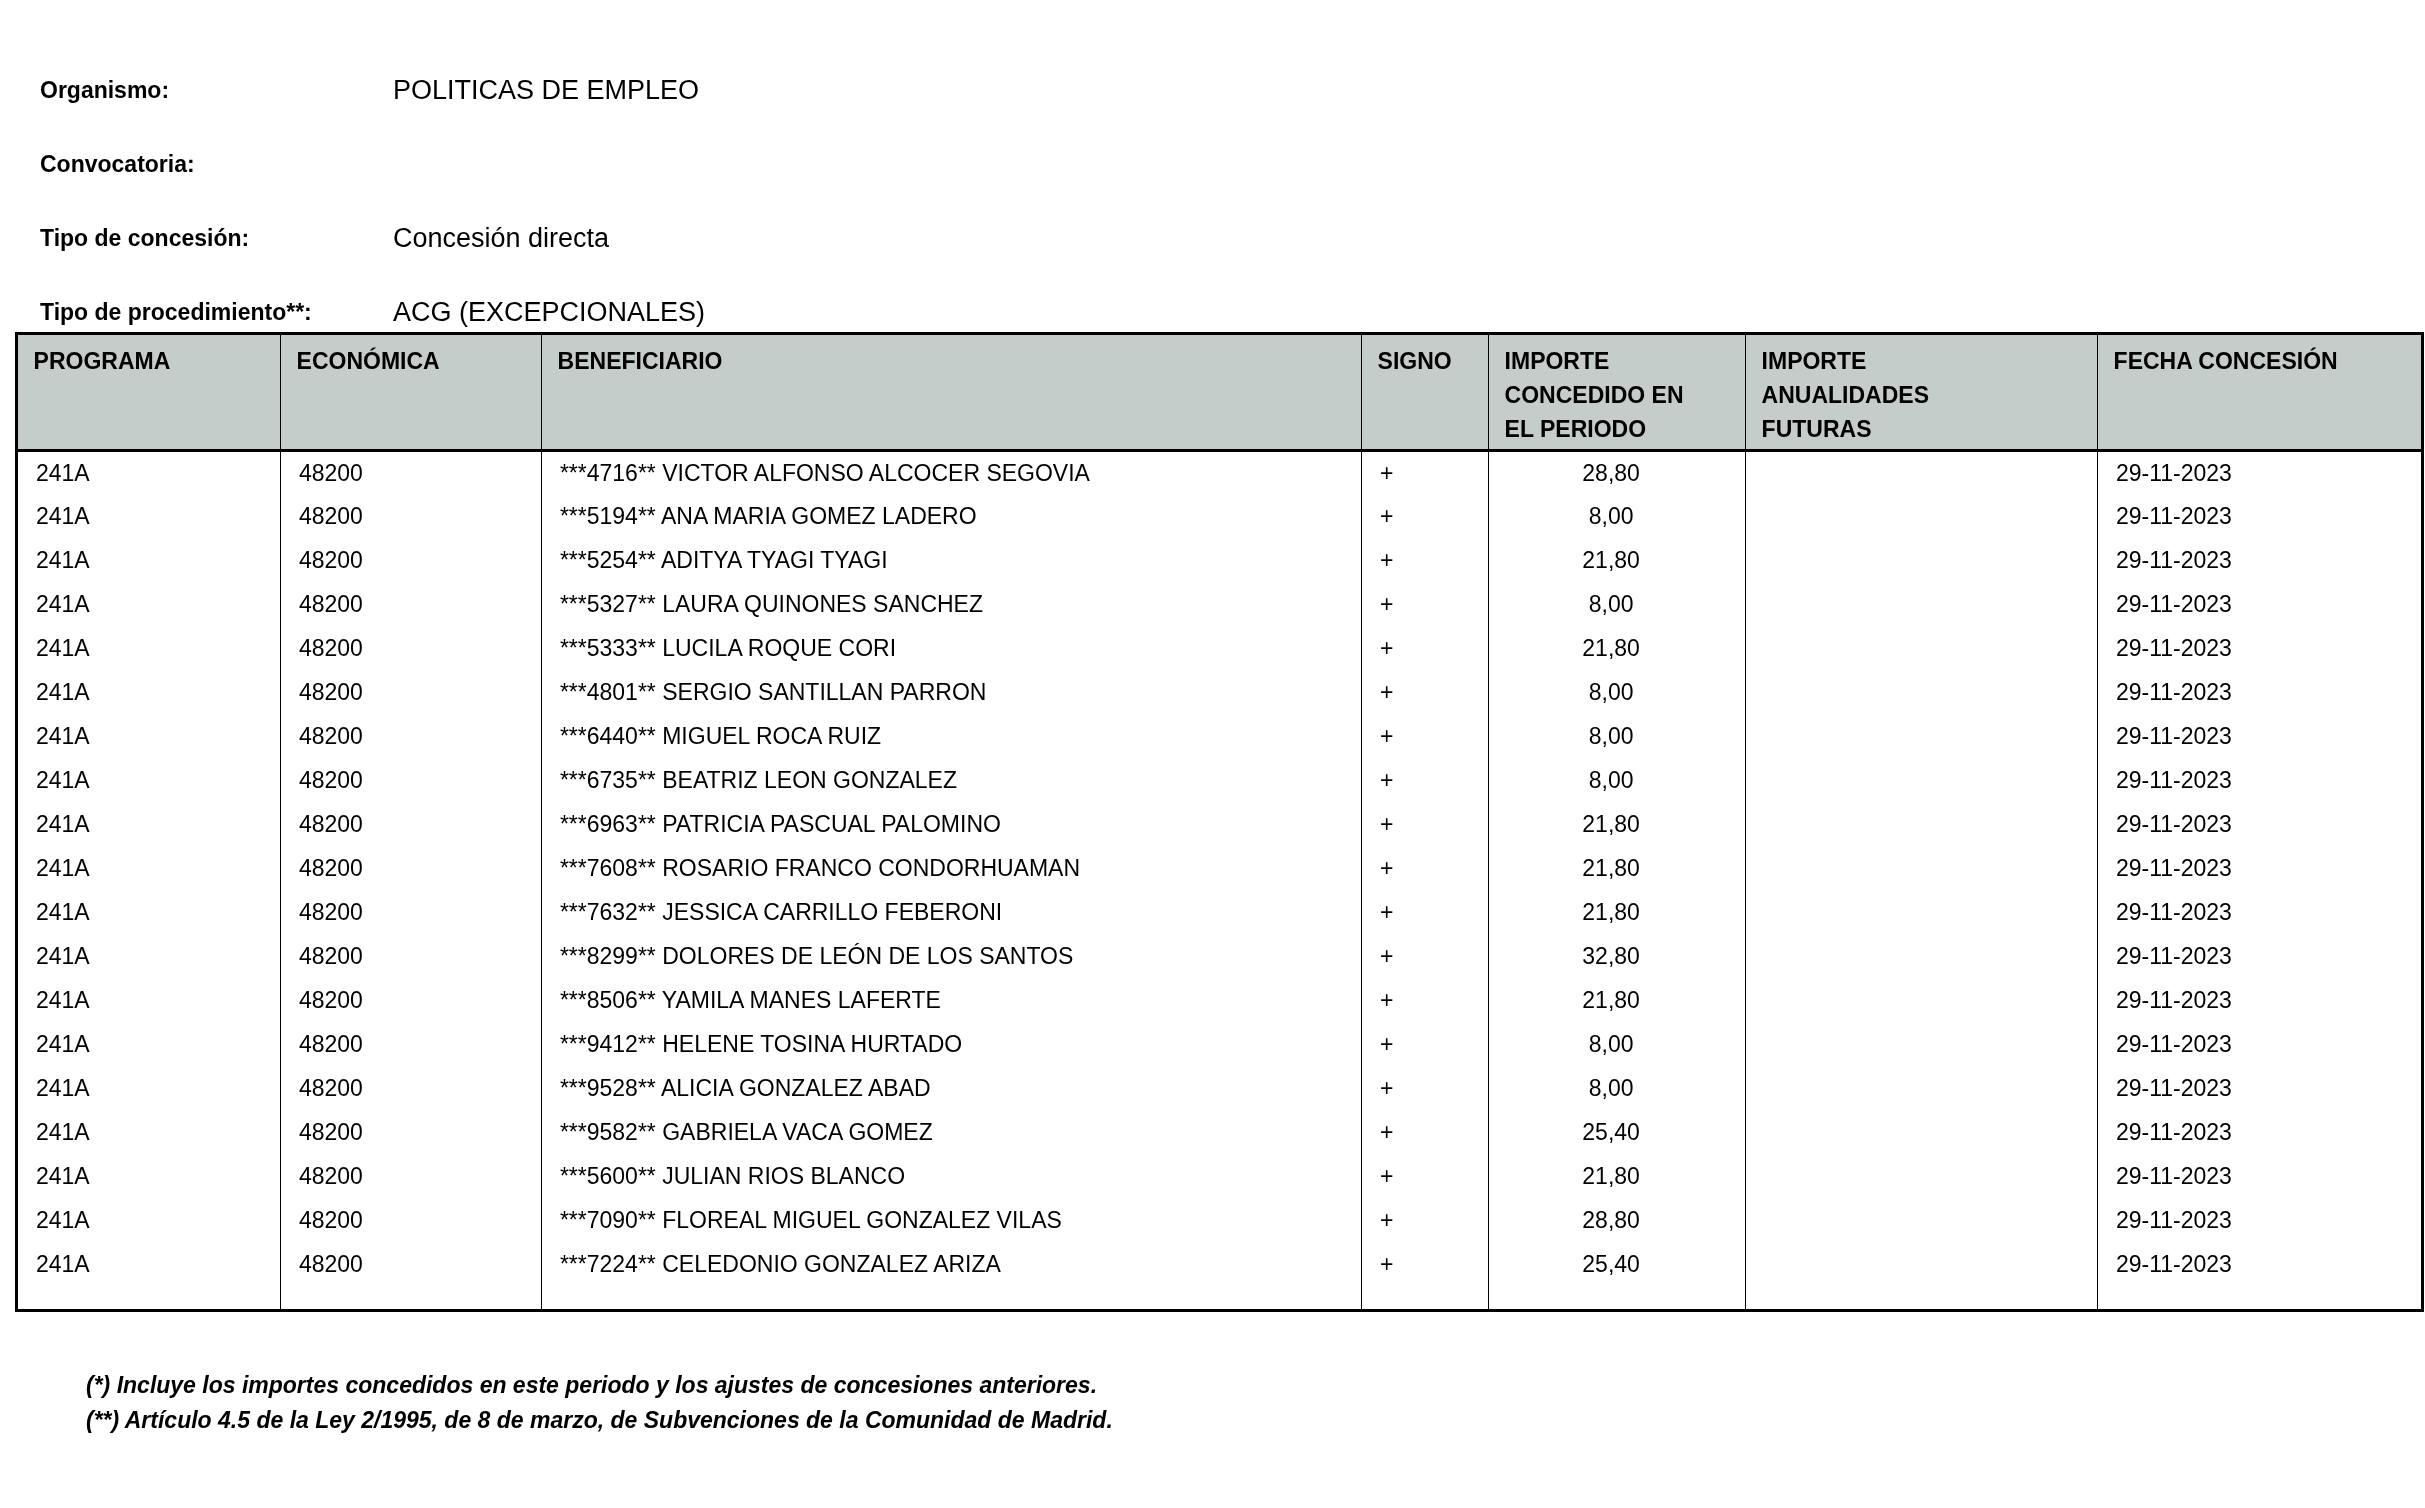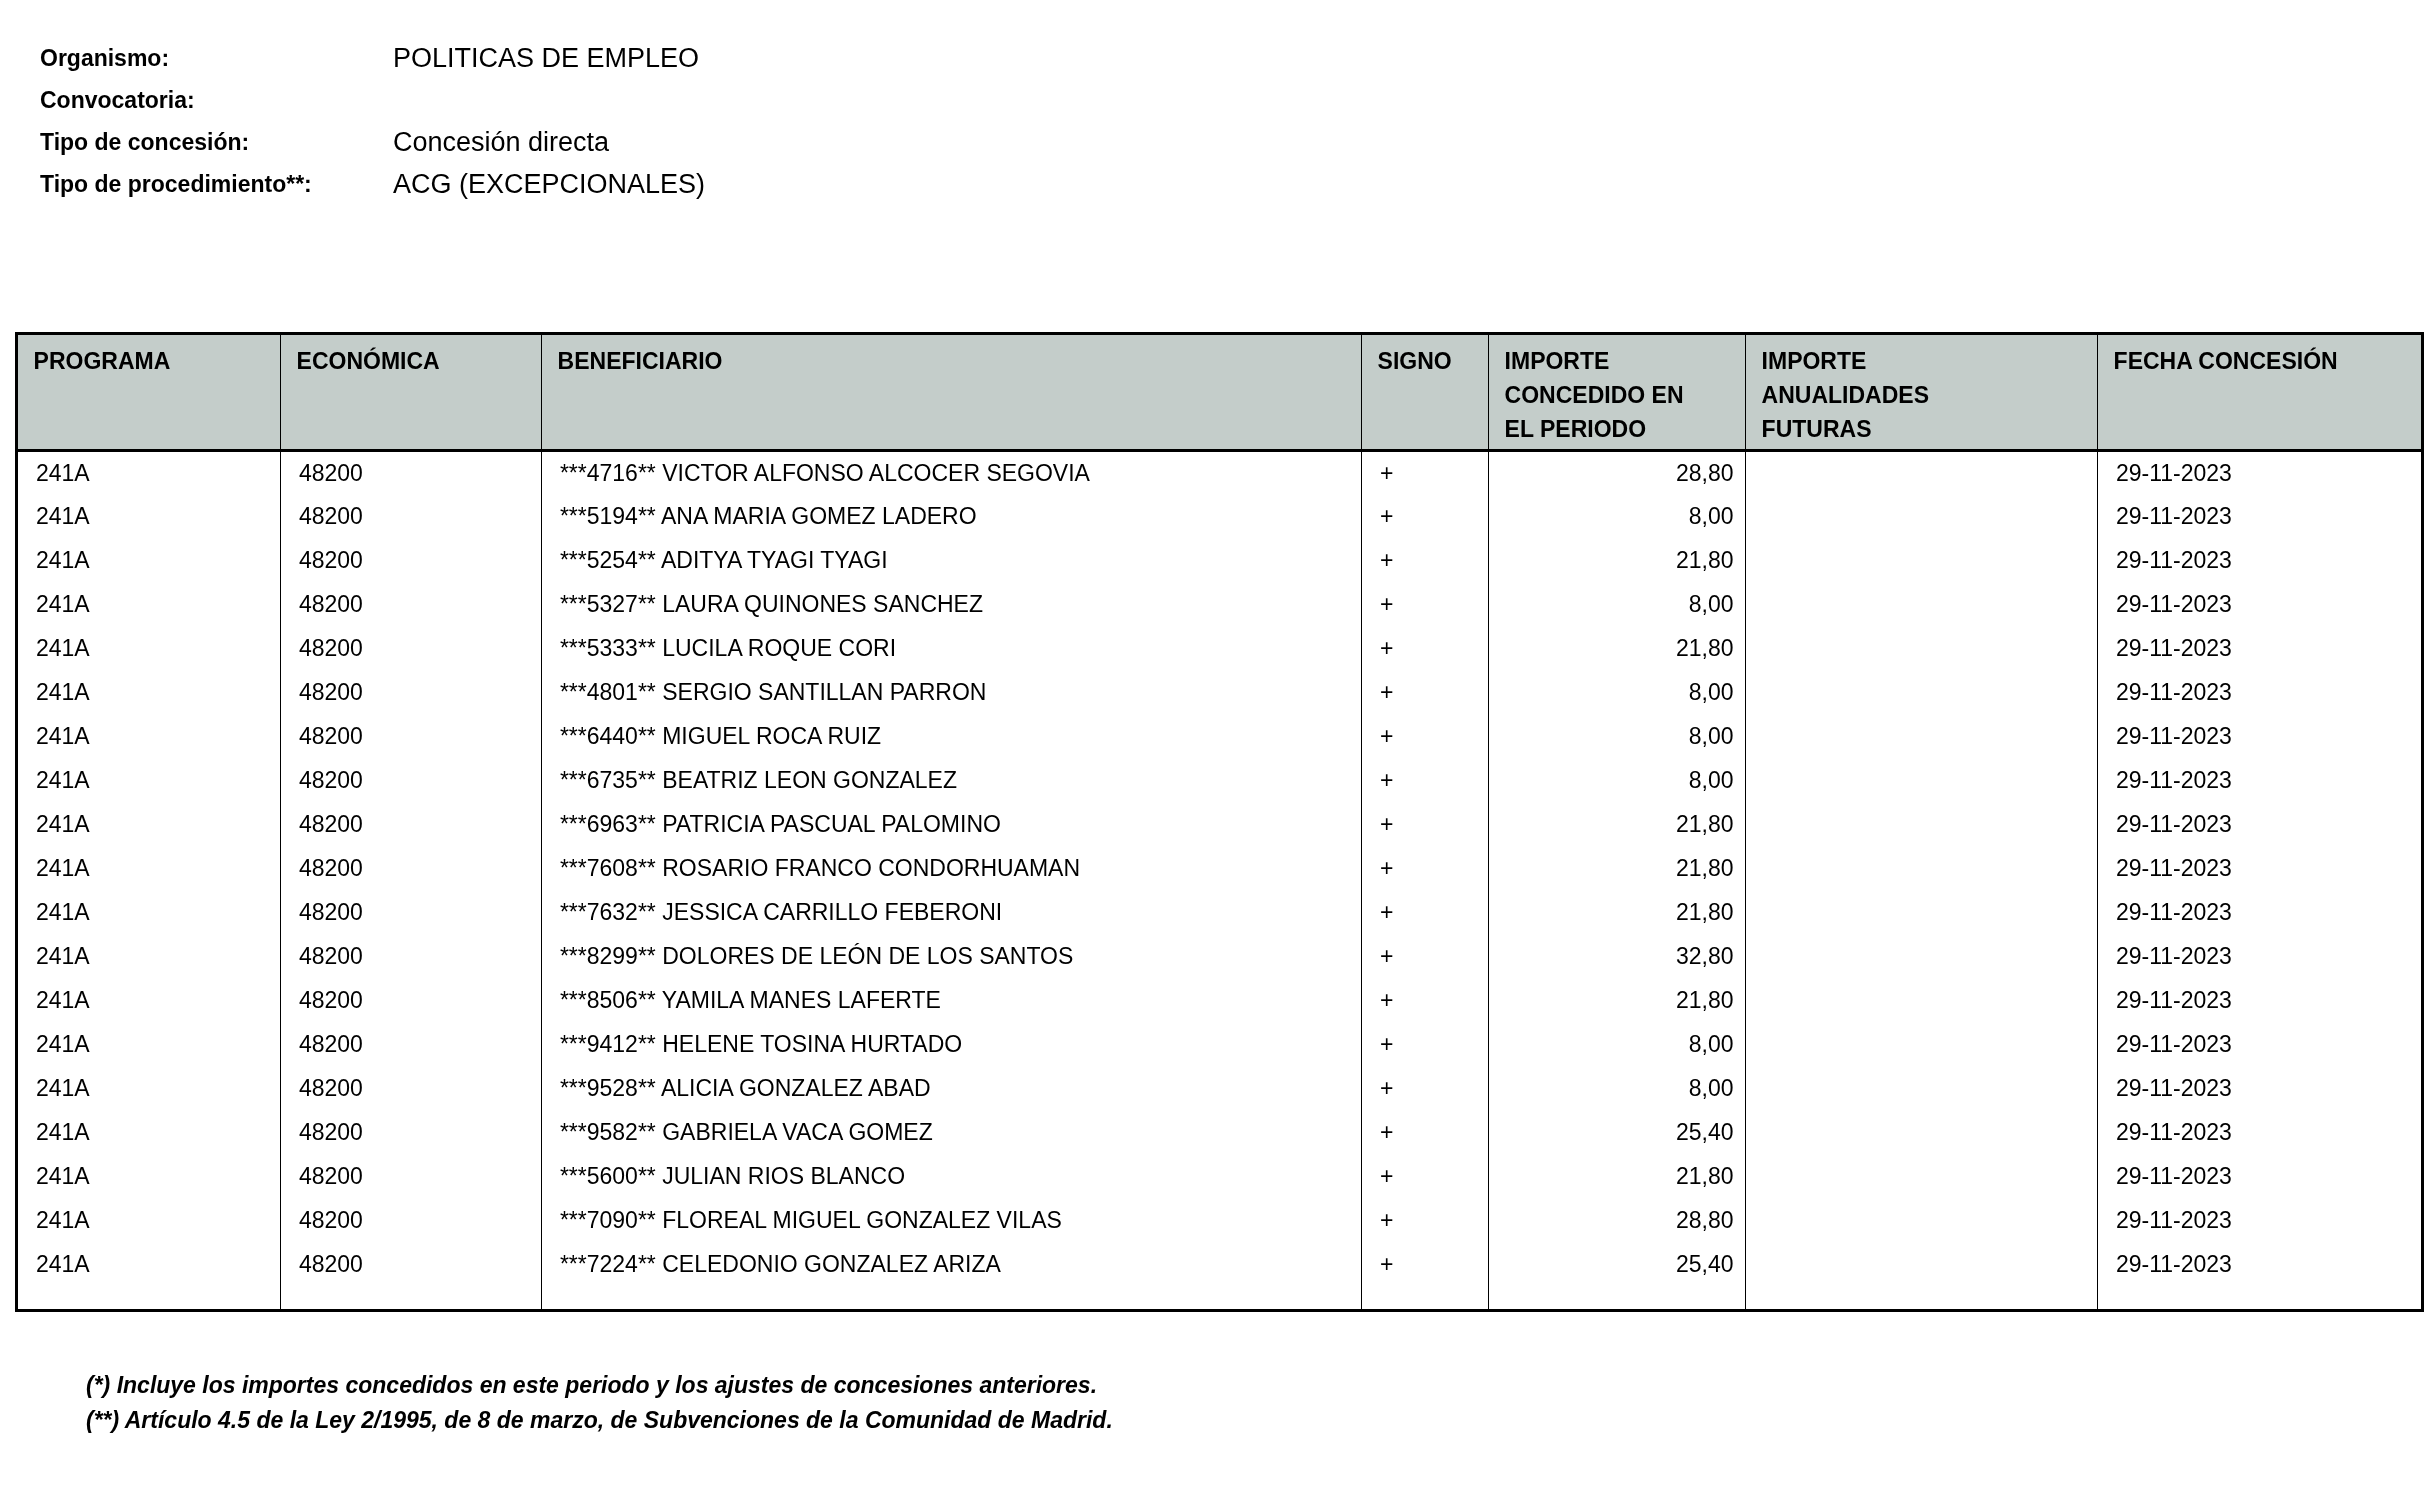--- a/index.html
+++ b/index.html
@@ -13,7 +13,7 @@
 
   
   .info-block { position: absolute; left: 40px; top: 37px; }
-  .info-row { display: flex; height: 42px; align-items: center; }
+  .info-row { display: flex; height: 42px; align-items: center; margin-top: 32px; }
   .info-label { width: 353px; font-weight: bold; font-size: 23px; white-space: nowrap; }
   .info-value { font-size: 27px; white-space: nowrap; }
 

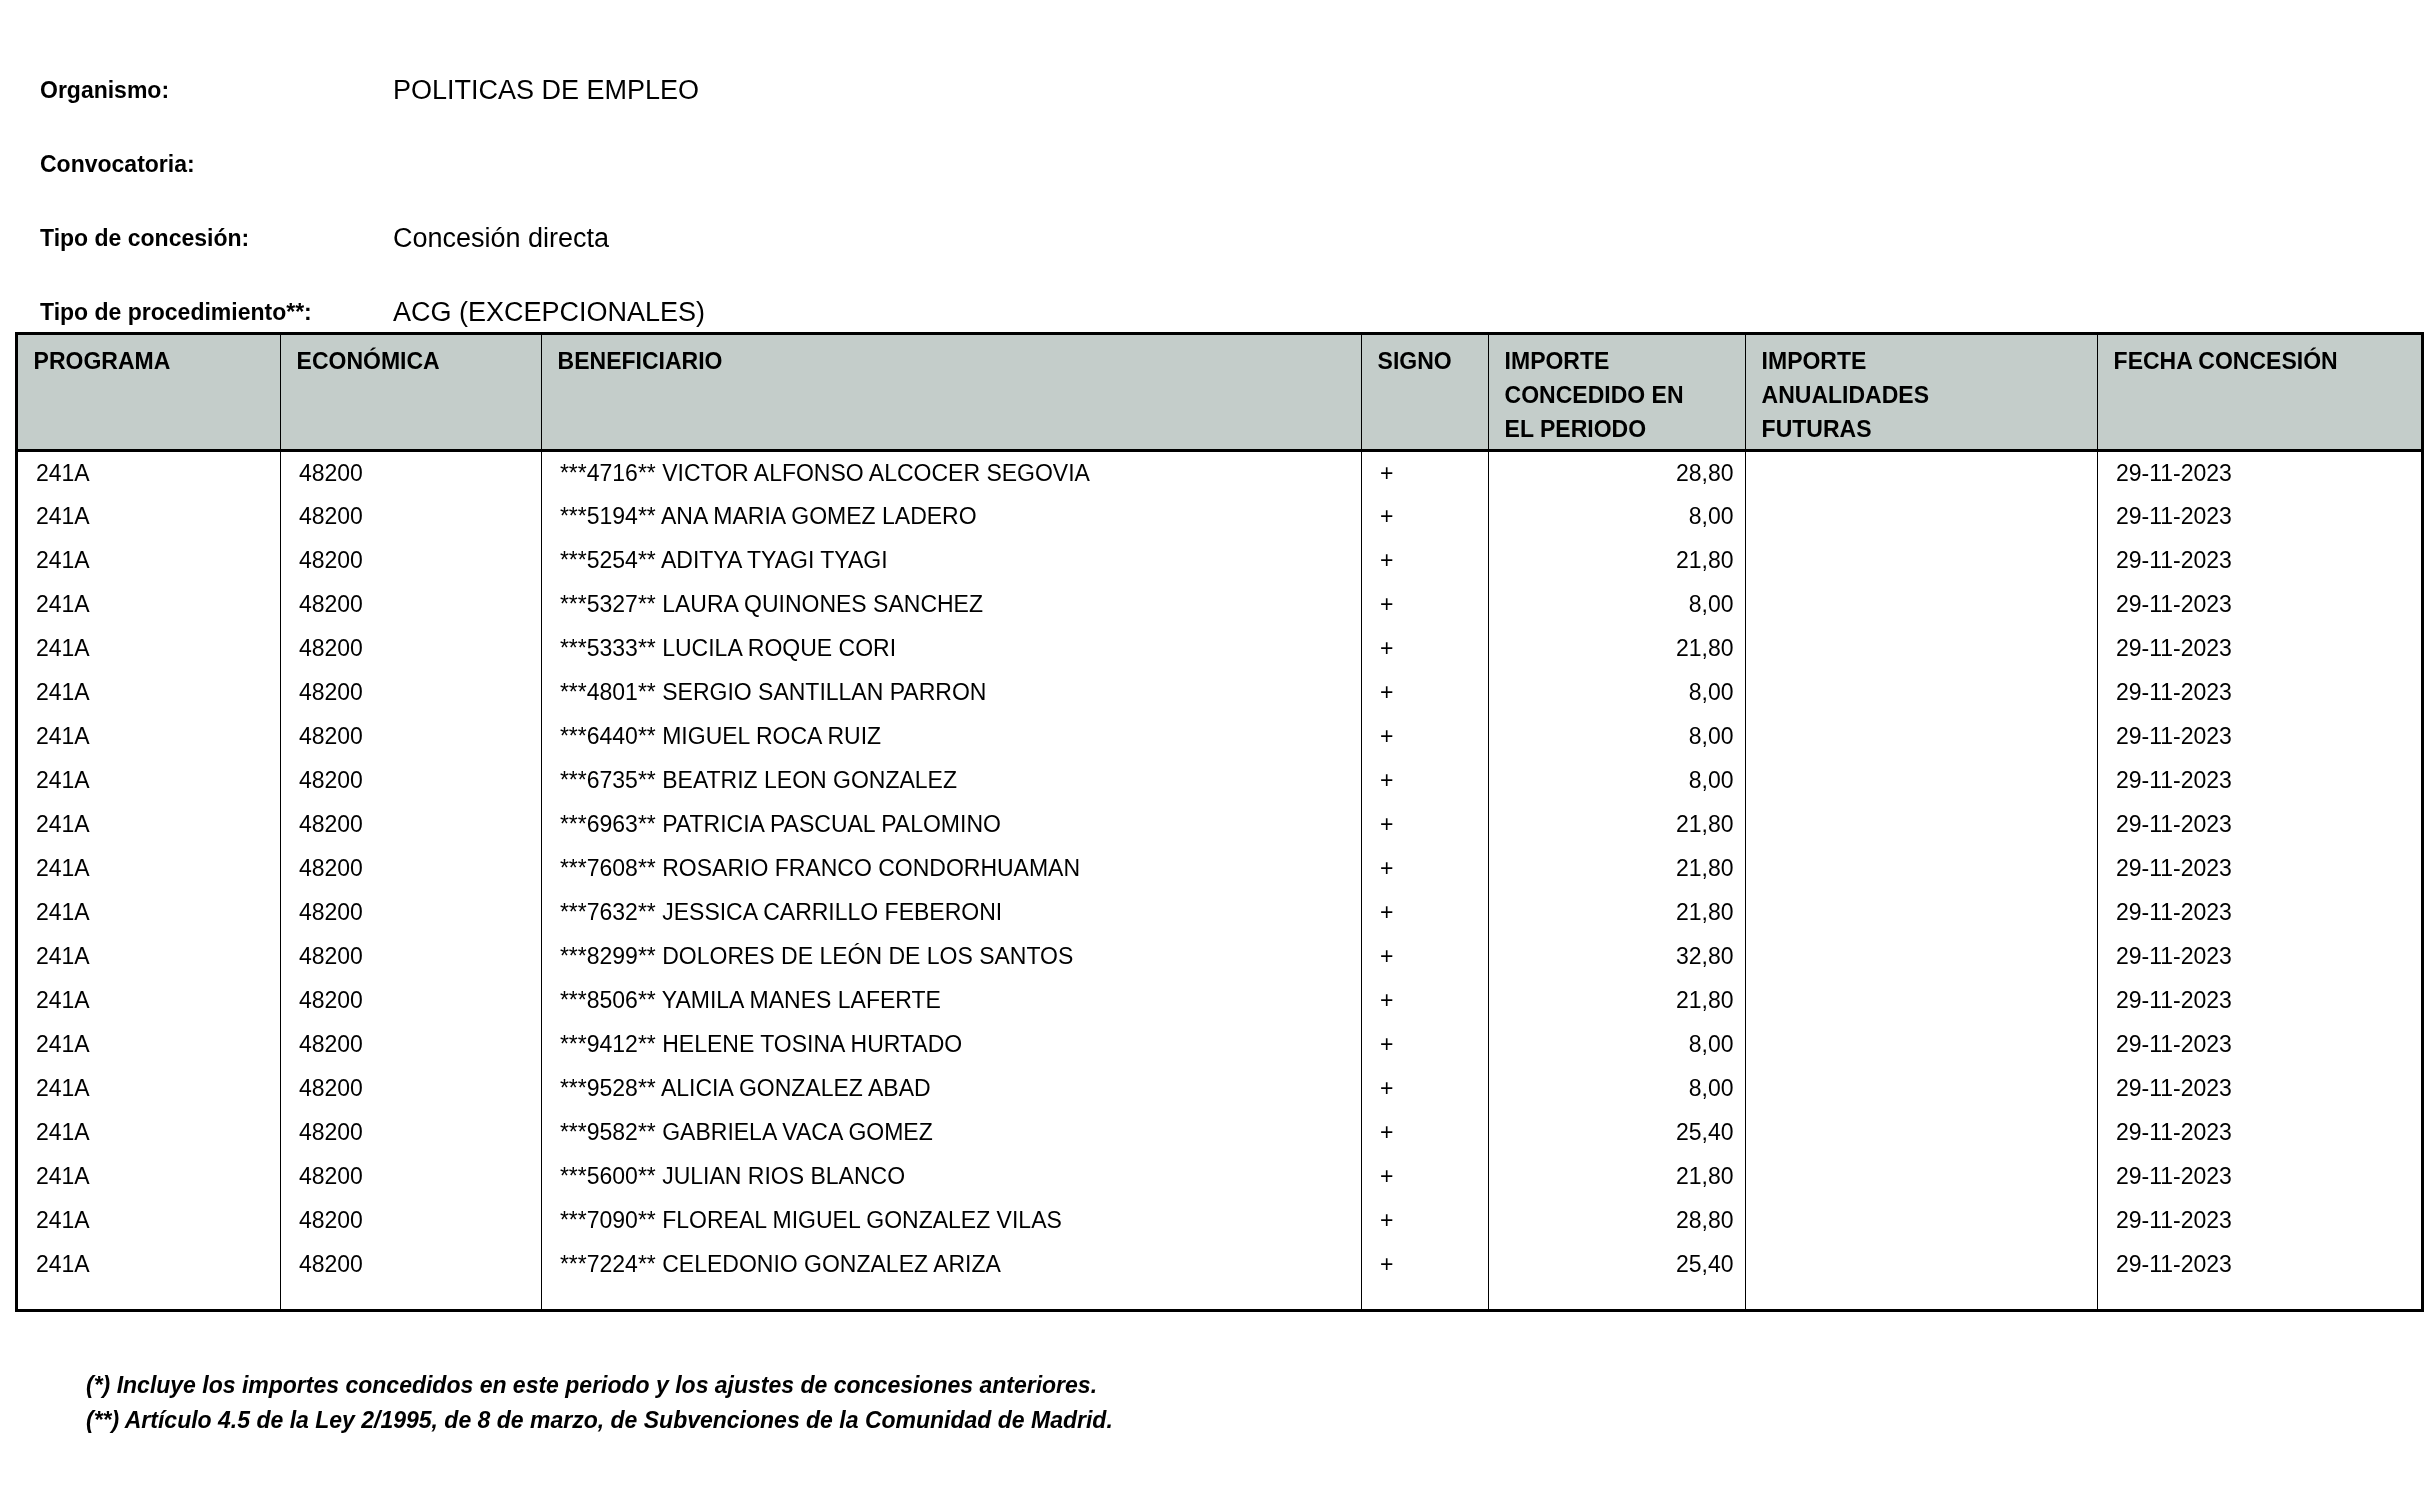--- a/index.html
+++ b/index.html
@@ -47,7 +47,7 @@
     padding-left: 18.3px; white-space: nowrap; overflow: hidden;
   }
   .concessions-table td:first-child { border-left: none; }
-  .concessions-table td.amount { text-align: right; padding-left: 0; padding-right: 11px; }
+  .concessions-table td.amount { text-align: center; padding-left: 0; padding-right: 11px; }
   .concessions-table tr.filler-row td { height: 24px; }
 
   

